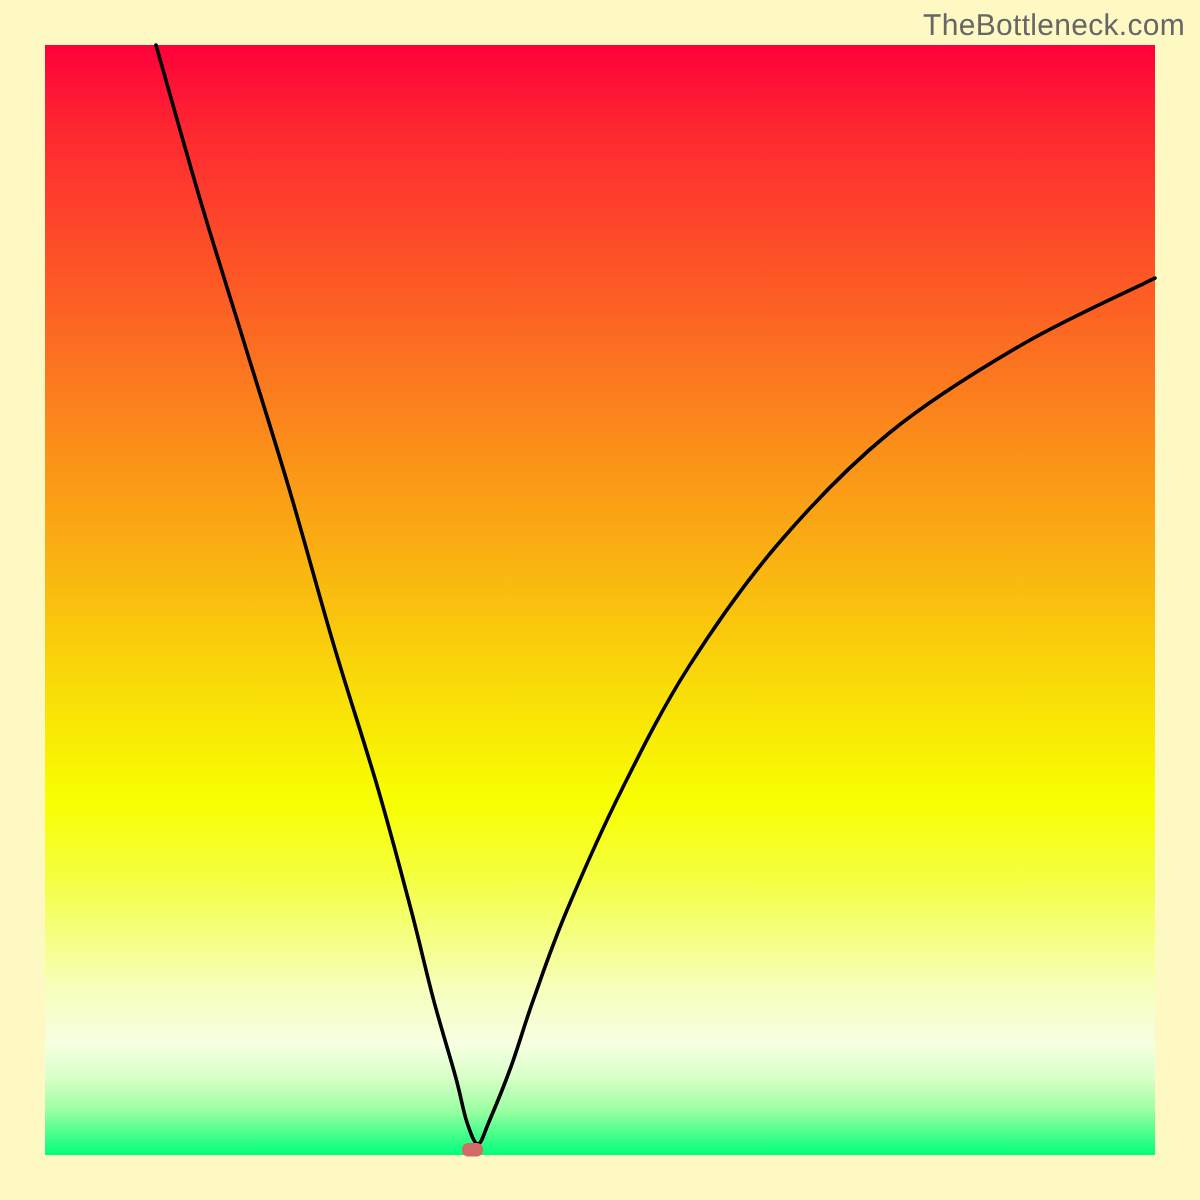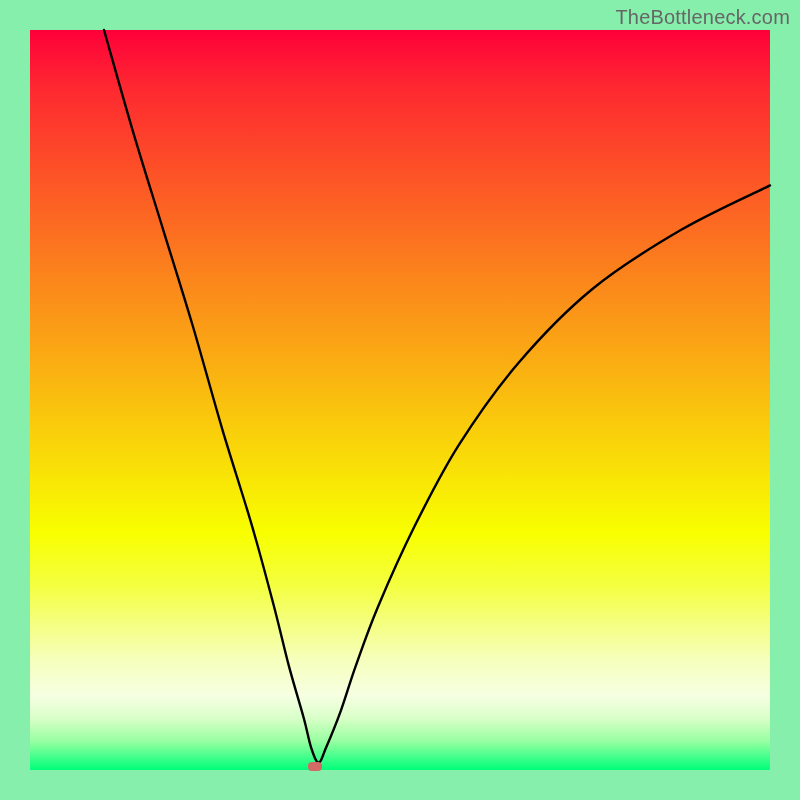--- a/index.html
+++ b/index.html
@@ -15,7 +15,7 @@
     position: relative;
     width: 800px;
     height: 800px;
-    background: #86efac;
+    background: #fef9c3;
   }
   .plot {
     position: absolute;

